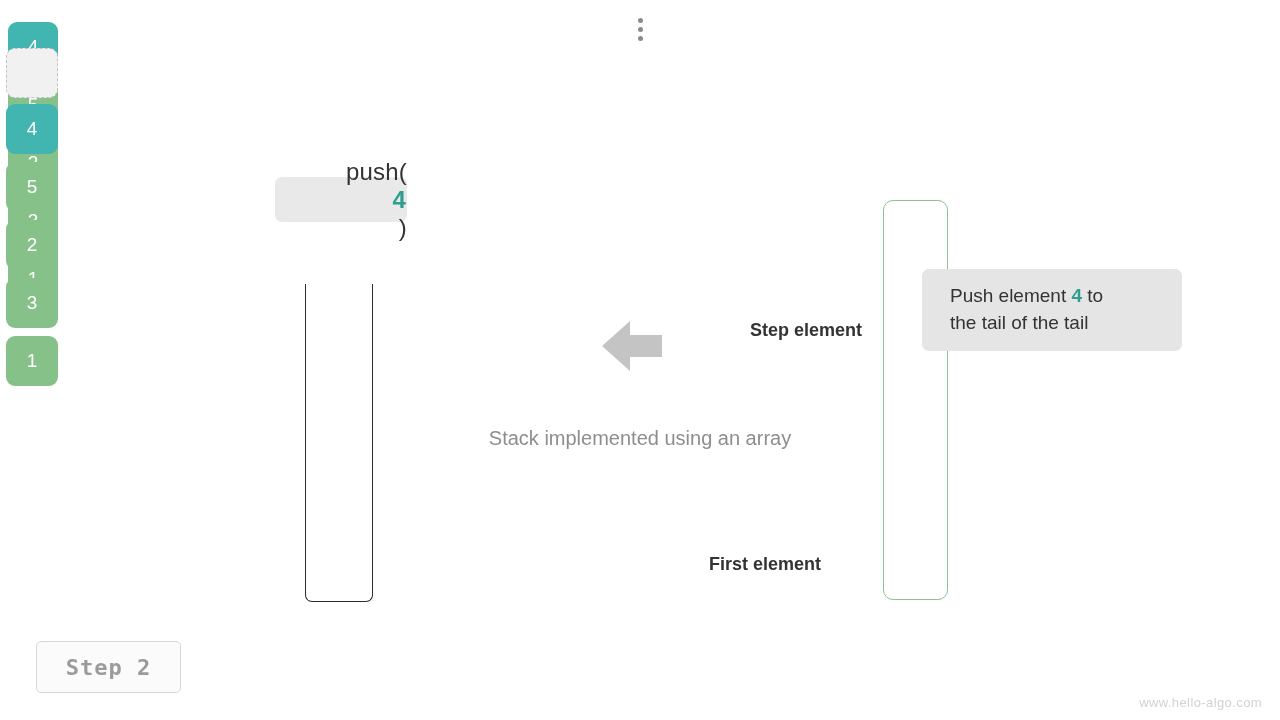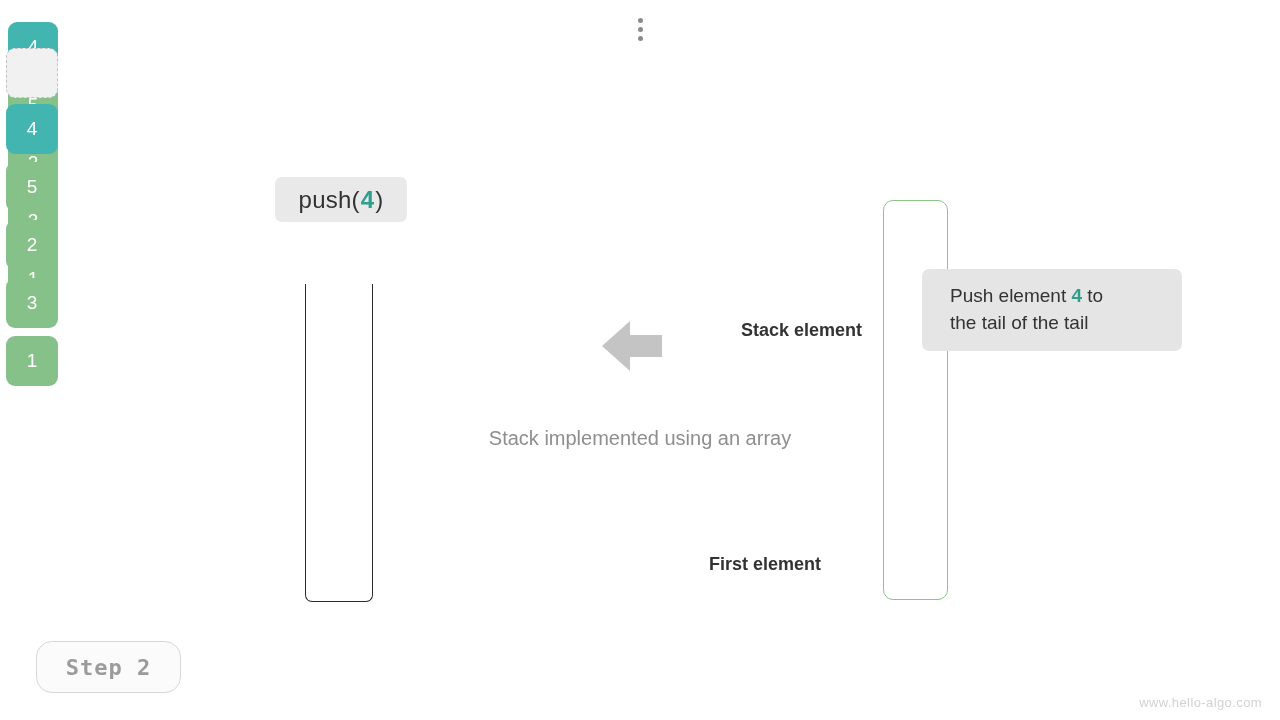--- a/index.html
+++ b/index.html
@@ -26,11 +26,12 @@
     background: #e9e9e9;
     border-radius: 7px;
     display: flex;
-    align-items: center;
+    align-items: flex-end;
     justify-content: center;
     font-size: 24px;
     color: #333333;
     letter-spacing: 0.2px;
+    flex-direction: column;
   }
   #op-label .op-arg {
     color: #2f9e8f;

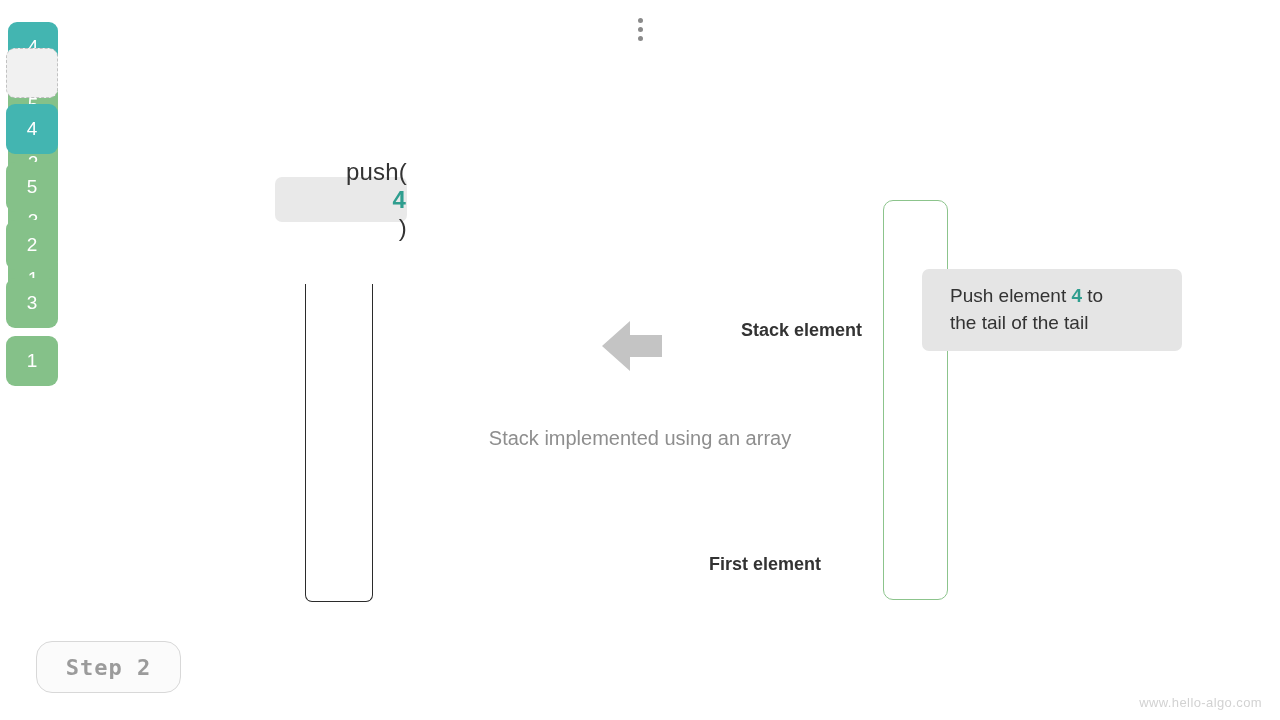--- a/index.html
+++ b/index.html
@@ -238,7 +238,7 @@
     <polygon points="0,27 28,2 28,16 60,16 60,38 28,38 28,52" fill="#c4c4c4"></polygon>
   </svg>
 </div>
-<div id="label-last">Stack element</div>
+<div id="label-last">Step element</div>
 <div id="label-first">First element</div>
 <div id="caption">Stack implemented using an array</div>
 

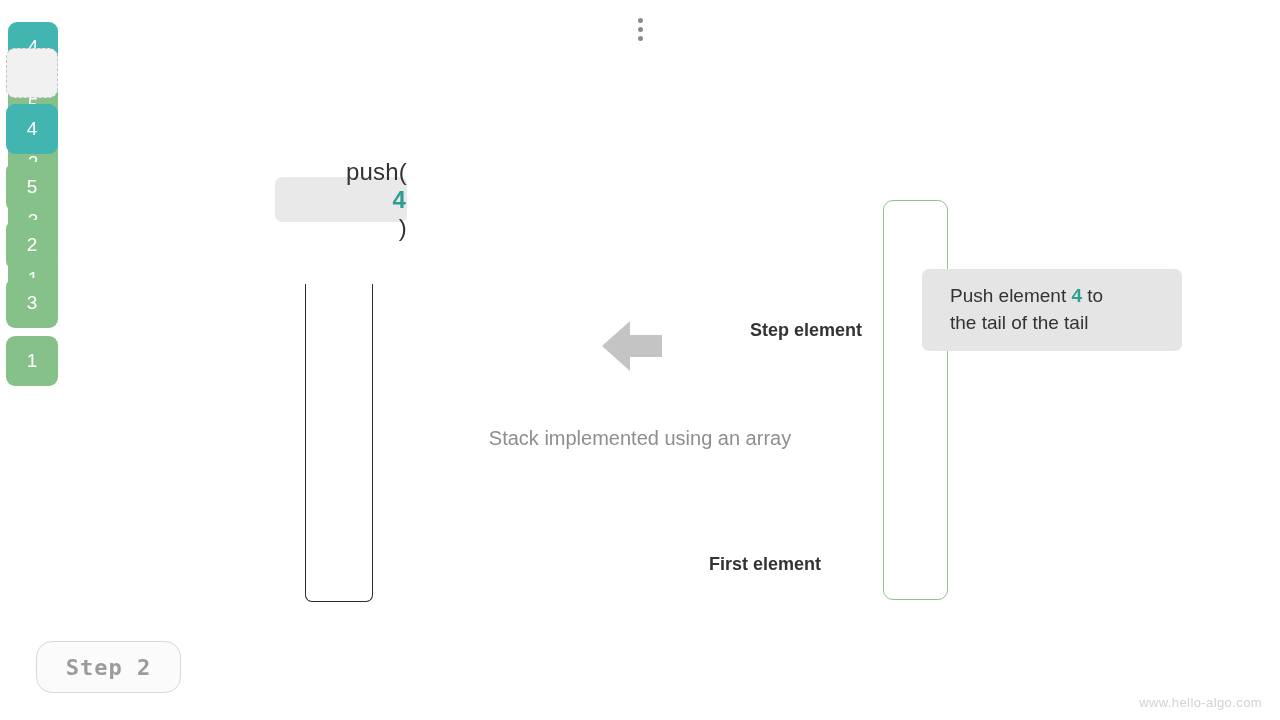--- a/index.html
+++ b/index.html
@@ -192,7 +192,7 @@
     height: 52px;
     box-sizing: border-box;
     border: 1.4px solid #d8d8d8;
-    border-radius: 16px;
+    border-radius: 5px;
     background: #fbfbfb;
     display: flex;
     align-items: center;

